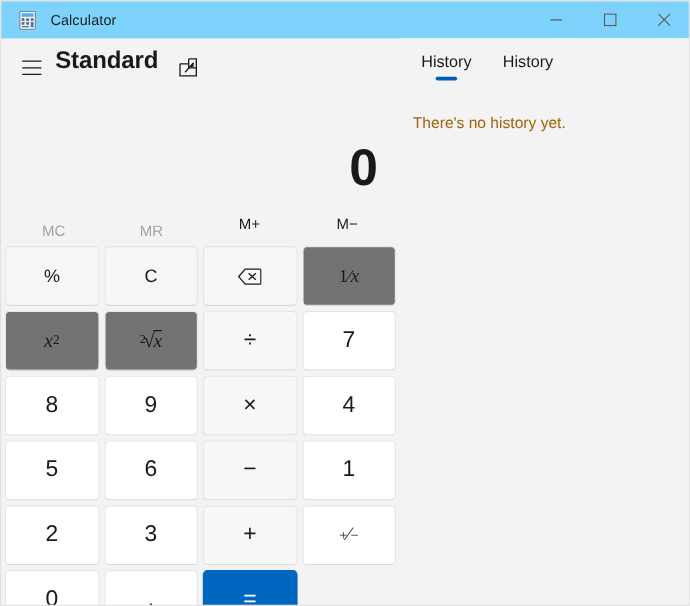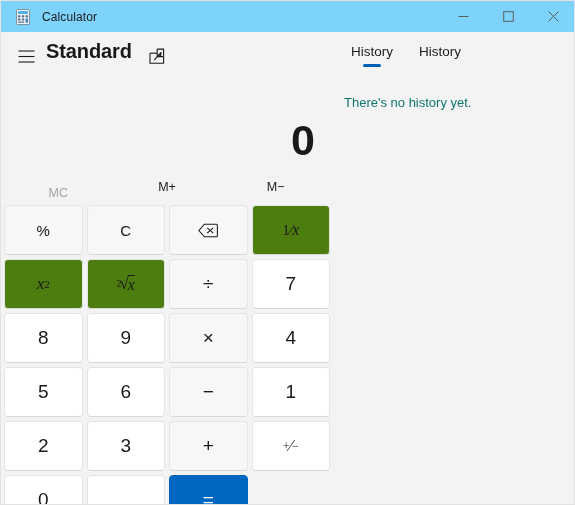--- a/index.html
+++ b/index.html
@@ -133,7 +133,7 @@
     position: absolute;
     left: 11px; top: 63px;
     font-size: 13px;
-    color: #0f766e;
+    color: #a16207;
   }
 
   

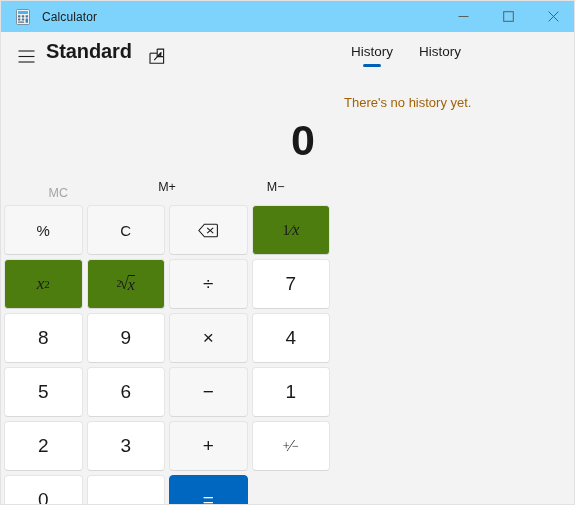--- a/index.html
+++ b/index.html
@@ -326,6 +326,7 @@
 
     <div class="mem-row">
         <div class="mem-btn disabled">MC</div>
+        <div class="mem-btn disabled">MR</div>
         <div class="mem-btn">M+</div>
         <div class="mem-btn">M−</div>
       </div>

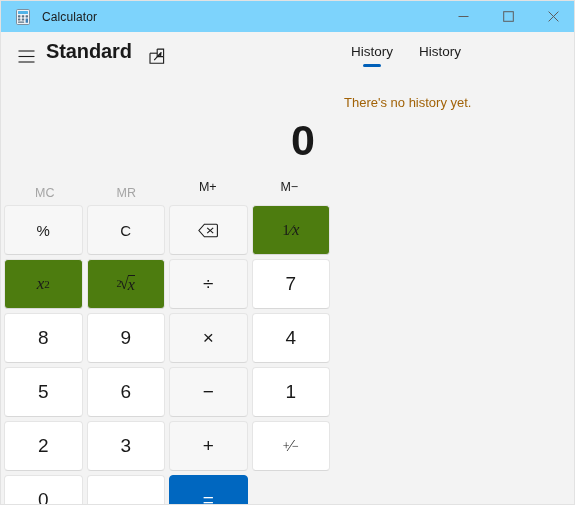--- a/index.html
+++ b/index.html
@@ -213,7 +213,7 @@
     font-size: 19px;
   }
   .key.math {
-    background: #4d7c0f;
+    background: #737373;
     font-family: "Liberation Serif", serif;
     font-style: italic;
     font-size: 16px;

